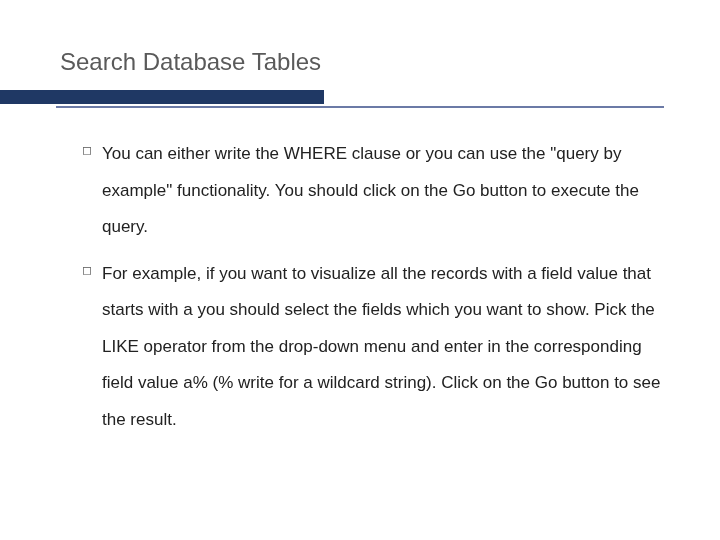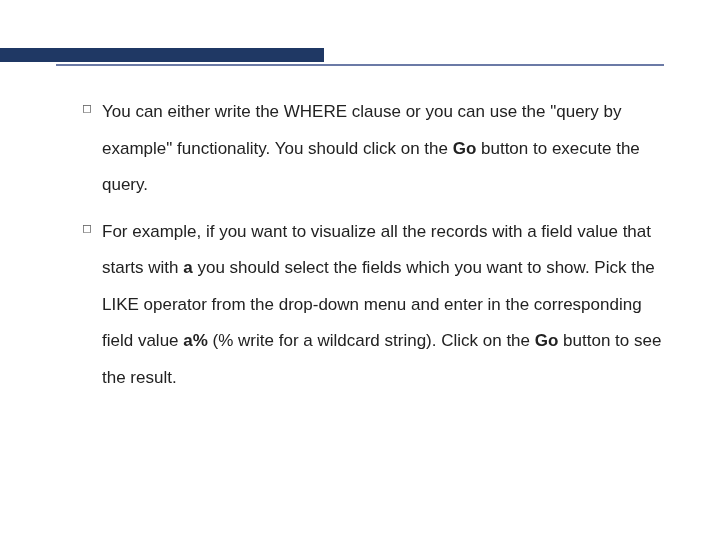--- a/index.html
+++ b/index.html
@@ -67,6 +67,7 @@
 <body>
 
 <div class="slide">
+  <div class="title">Search Database Tables</div>
 
   <div class="rule-stack">
     <div class="rule-thick"></div>

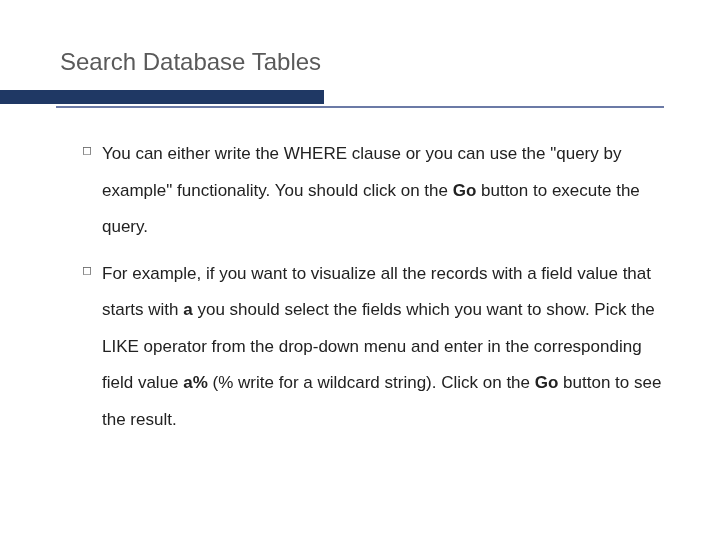--- a/index.html
+++ b/index.html
@@ -61,7 +61,7 @@
     line-height: 2.15;
     color: #222;
   }
-  .text b { font-weight: 700; }
+  .text b { font-weight: 400; }
 </style>
 </head>
 <body>

